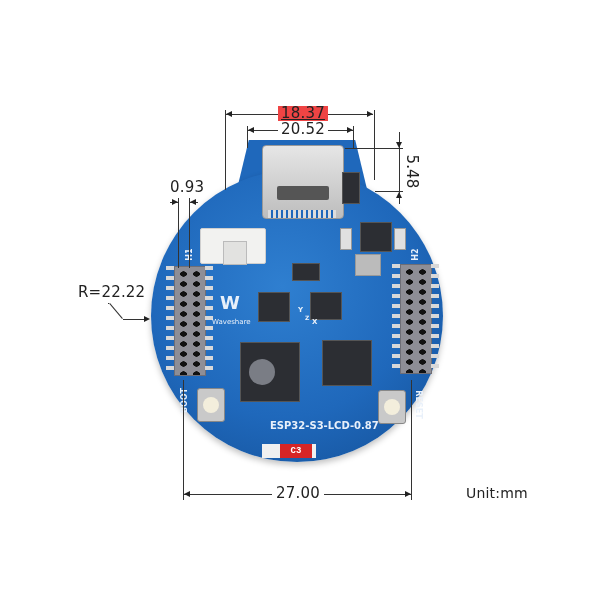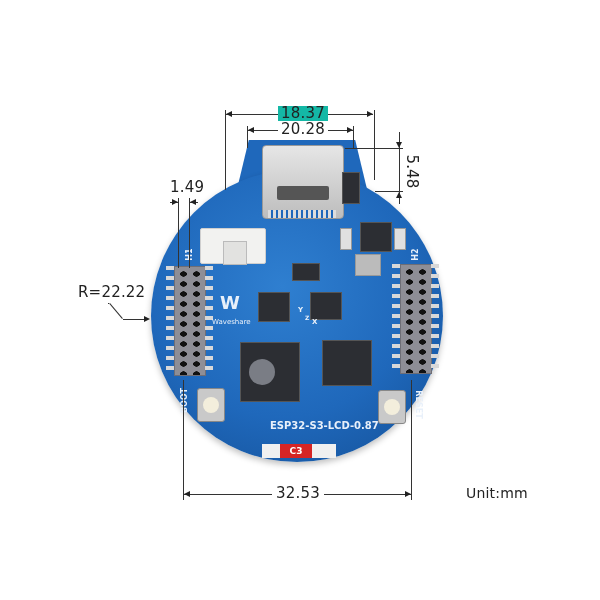--- a/index.html
+++ b/index.html
@@ -95,7 +95,7 @@
 <div class="line-h" style="left:226px;top:114px;width:147px;"></div>
 <div class="arrow-l" style="left:226px;top:111px;"></div>
 <div class="arrow-r" style="left:367px;top:111px;"></div>
-<div class="dim-text abs" style="left:278px;top:106px;background:#14b8a6;padding:0 3px;">18.37</div>
+<div class="dim-text abs" style="left:278px;top:106px;background:#ef4444;padding:0 3px;text-decoration:underline;">18.37</div>
 
 <div class="line-v" style="left:247px;top:126px;height:22px;"></div>
 <div class="line-v" style="left:353px;top:126px;height:22px;"></div>

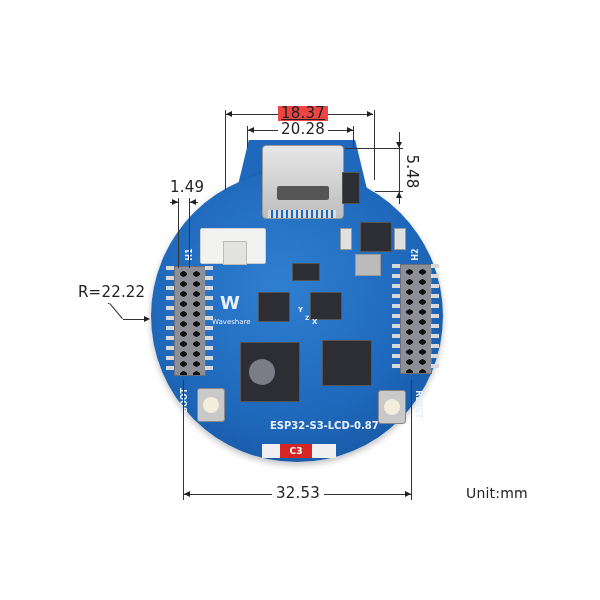--- a/index.html
+++ b/index.html
@@ -102,7 +102,7 @@
 <div class="line-h" style="left:248px;top:130px;width:105px;"></div>
 <div class="arrow-l" style="left:248px;top:127px;"></div>
 <div class="arrow-r" style="left:347px;top:127px;"></div>
-<div class="dim-text abs" style="left:278px;top:122px;background:#fff;padding:0 3px;">20.28</div>
+<div class="dim-text abs" style="left:278px;top:122px;background:#fff;padding:0 3px;">20.52</div>
 
 <div class="line-h" style="left:345px;top:148px;width:58px;"></div>
 <div class="line-h" style="left:375px;top:191px;width:28px;"></div>

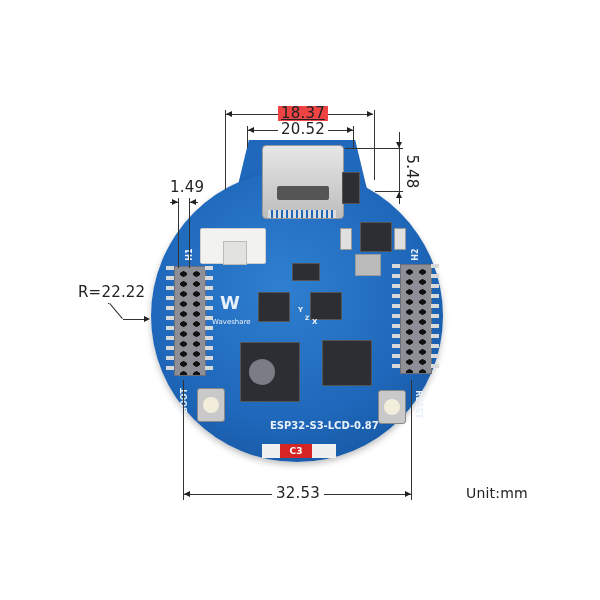--- a/index.html
+++ b/index.html
@@ -111,7 +111,7 @@
 <div class="arrow-u" style="left:396px;top:192px;"></div>
 <div class="dim-text abs" style="left:392px;top:164px;transform:rotate(90deg);background:#fff;padding:0 2px;">5.48</div>
 
-<div class="dim-text abs" style="left:170px;top:180px;">1.49</div>
+<div class="dim-text abs" style="left:170px;top:180px;">0.93</div>
 <div class="line-v" style="left:178px;top:198px;height:70px;"></div>
 <div class="line-v" style="left:189px;top:198px;height:70px;"></div>
 <div class="line-h" style="left:170px;top:202px;width:8px;"></div>

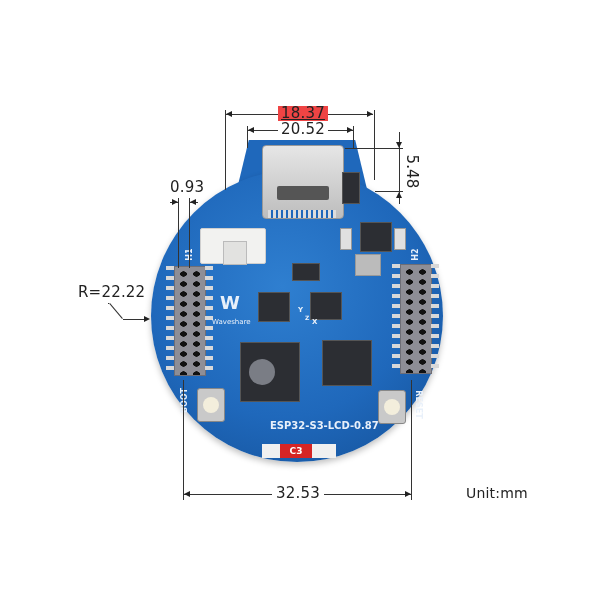--- a/index.html
+++ b/index.html
@@ -33,7 +33,7 @@
   .connector { position:absolute; left:200px; top:228px; width:64px; height:34px; background:#f2f2f0; border:1px solid #cfcfcf; border-radius:2px; }
   .connector::after { content:""; position:absolute; left:22px; top:12px; width:22px; height:22px; background:#e2e2e0; border:1px solid #bbb; }
   .silk { position:absolute; color:#e8f0fa; font-weight:bold; font-size:8px; }
-  .label-red { position:absolute; left:262px; top:444px; width:74px; height:14px; background:#f0f0f0; }
+  .label-red { position:absolute; left:262px; top:444px; width:54px; height:14px; background:#f0f0f0;font-family:Liberation Mono, monospace; }
   .label-red .red { position:absolute; left:18px; top:0; width:32px; height:14px; background:#d62525; color:#fff; font-size:9px; font-weight:bold; text-align:center; line-height:14px; }
   .esp-logo { position:absolute; width:26px; height:26px; border-radius:50%; background:#7a7d85; }
   .small-smd { position:absolute; background:#e0e0e0; border:1px solid #999; }

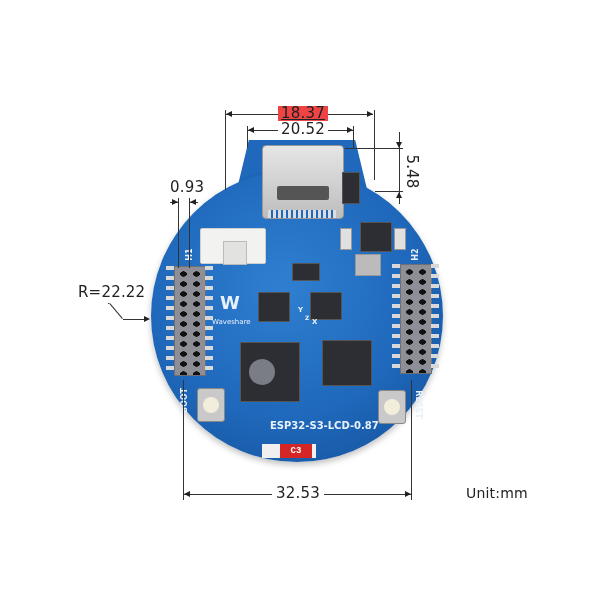--- a/index.html
+++ b/index.html
@@ -130,7 +130,7 @@
 <div class="line-h" style="left:184px;top:494px;width:227px;"></div>
 <div class="arrow-r" style="left:184px;top:491px;transform:scaleX(-1);"></div>
 <div class="arrow-r" style="left:405px;top:491px;"></div>
-<div class="dim-text abs" style="left:272px;top:486px;background:#fff;padding:0 4px;">32.53</div>
+<div class="dim-text abs" style="left:272px;top:486px;background:#fff;padding:0 4px;">27.00</div>
 
 <div class="dim-text abs" style="left:466px;top:486px;font-size:14px;">Unit:mm</div>
 

